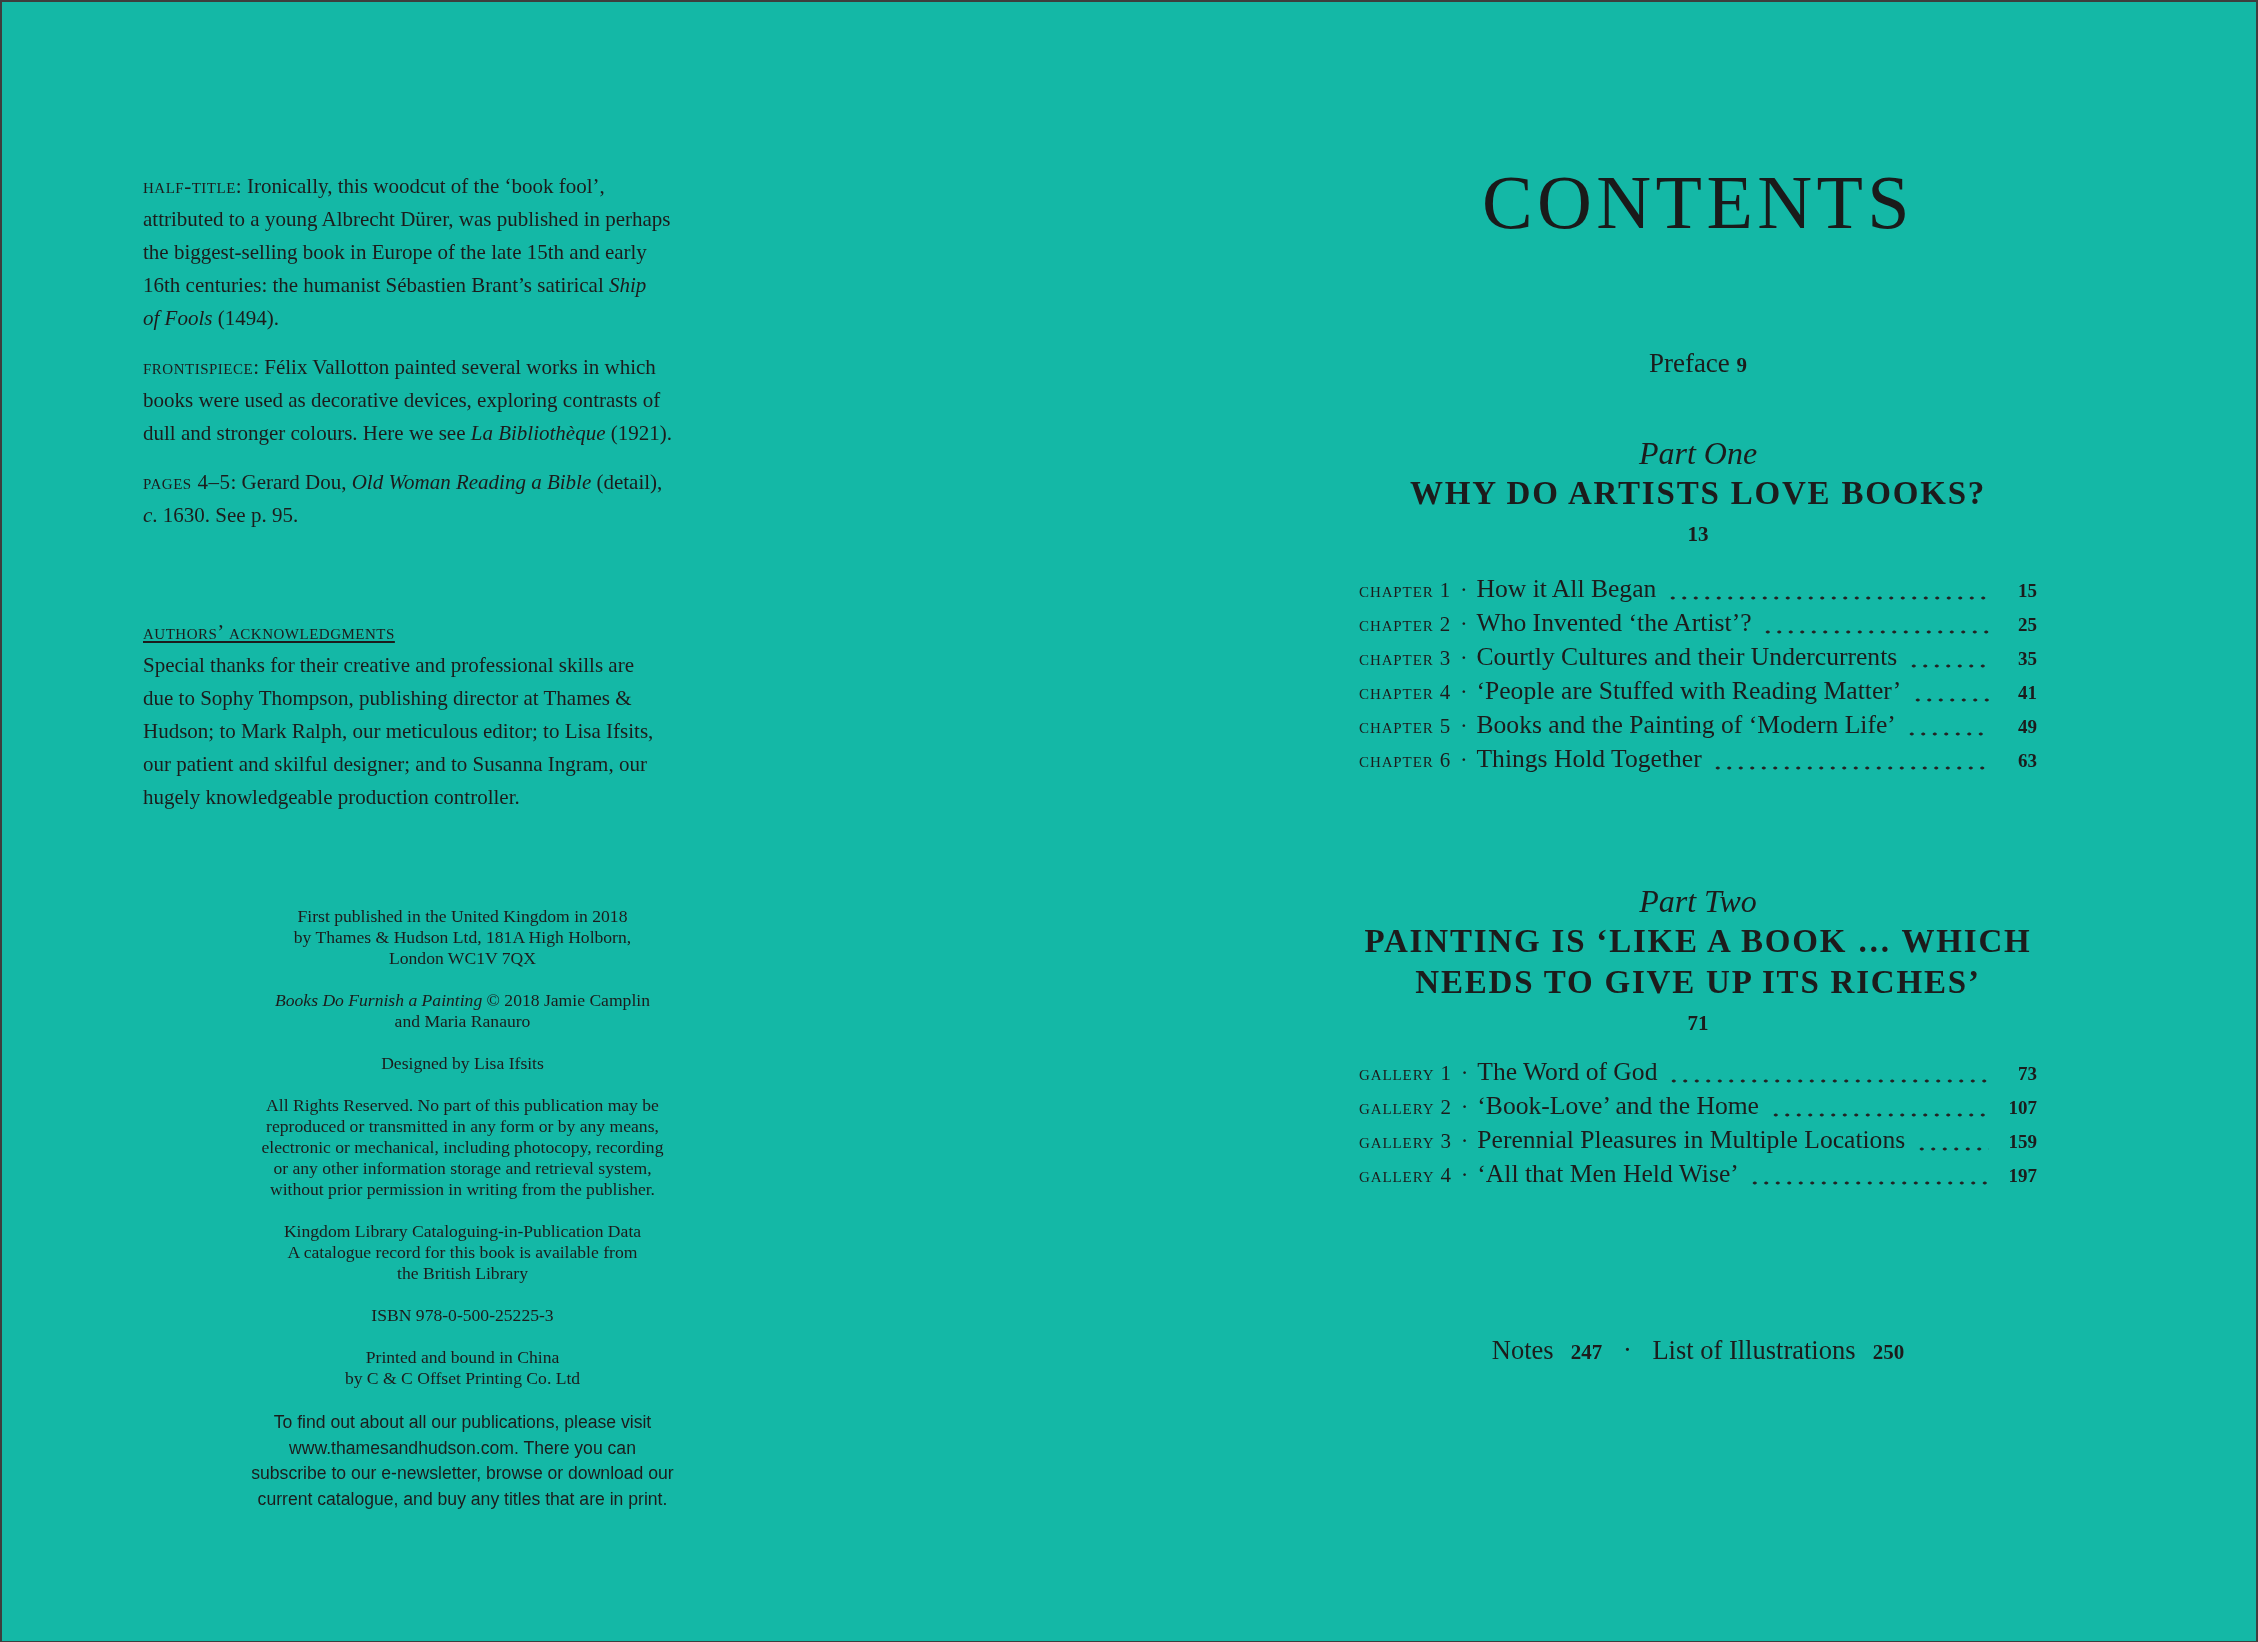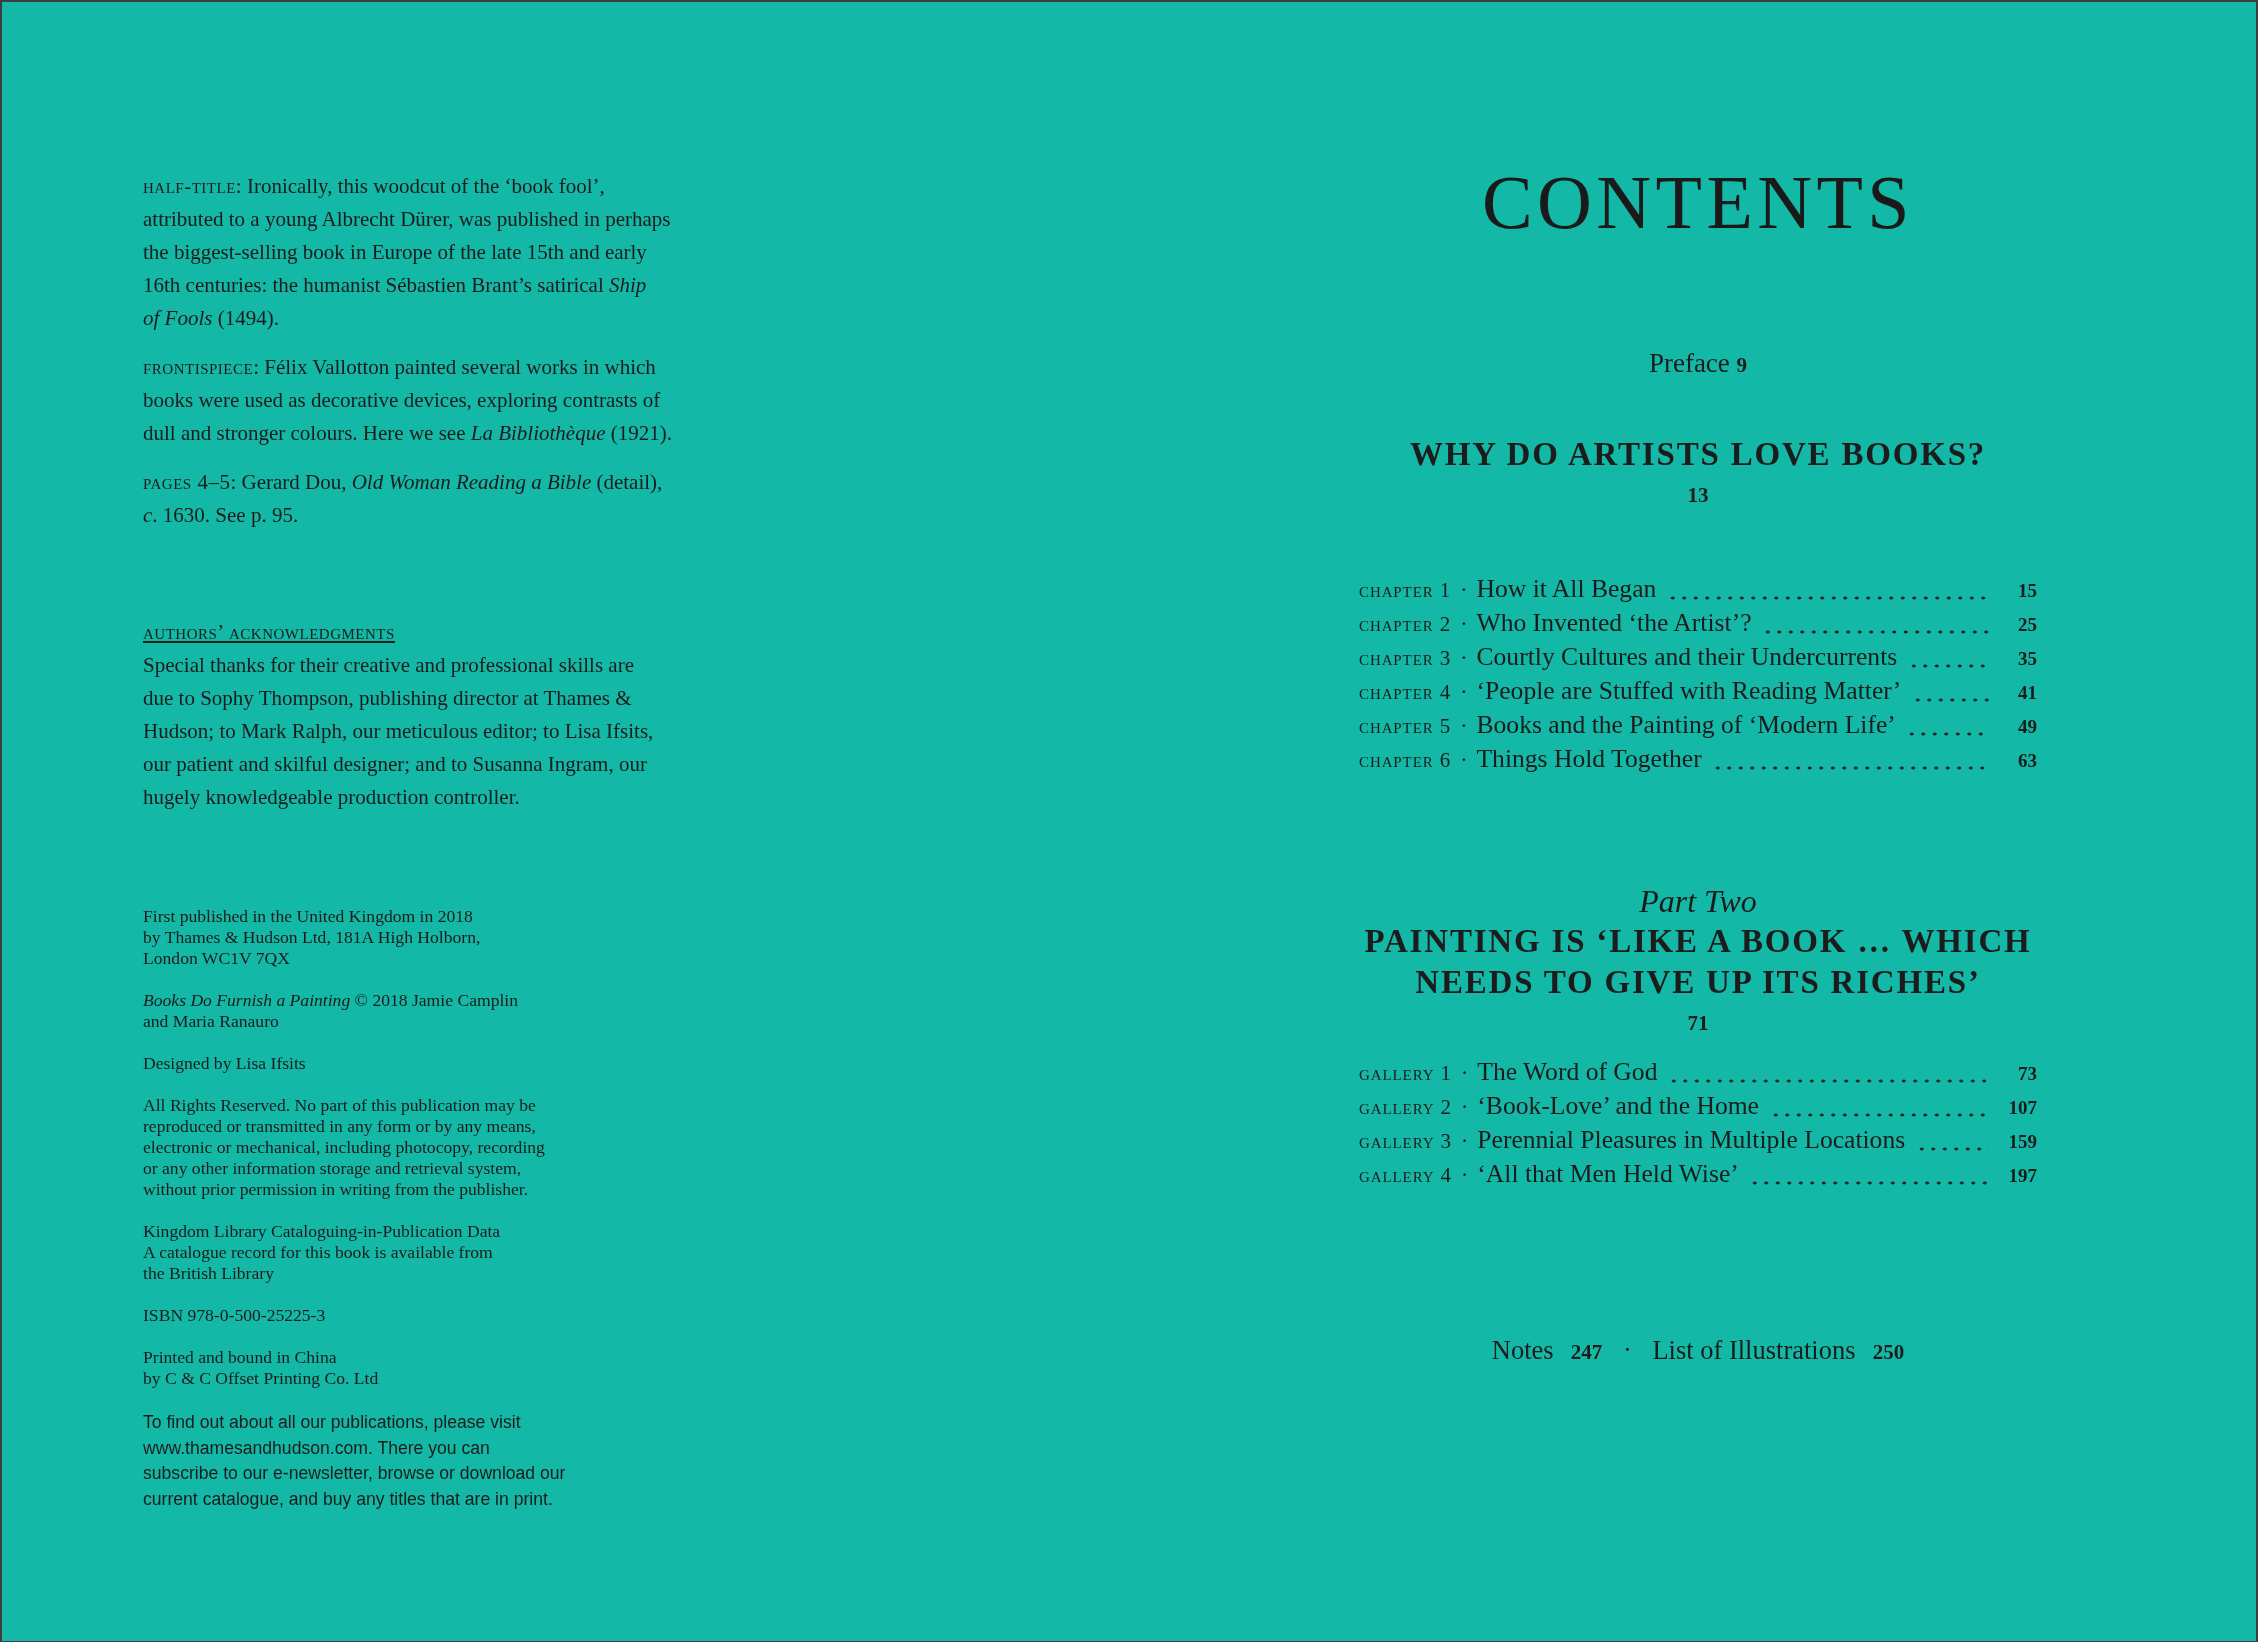--- a/index.html
+++ b/index.html
@@ -115,6 +115,7 @@
     </div>
 
     <div class="part p1">
+      <span class="part-name">Part One</span>
       <span class="part-heading">WHY DO ARTISTS LOVE BOOKS?</span>
       <span class="part-page">13</span>
     </div>

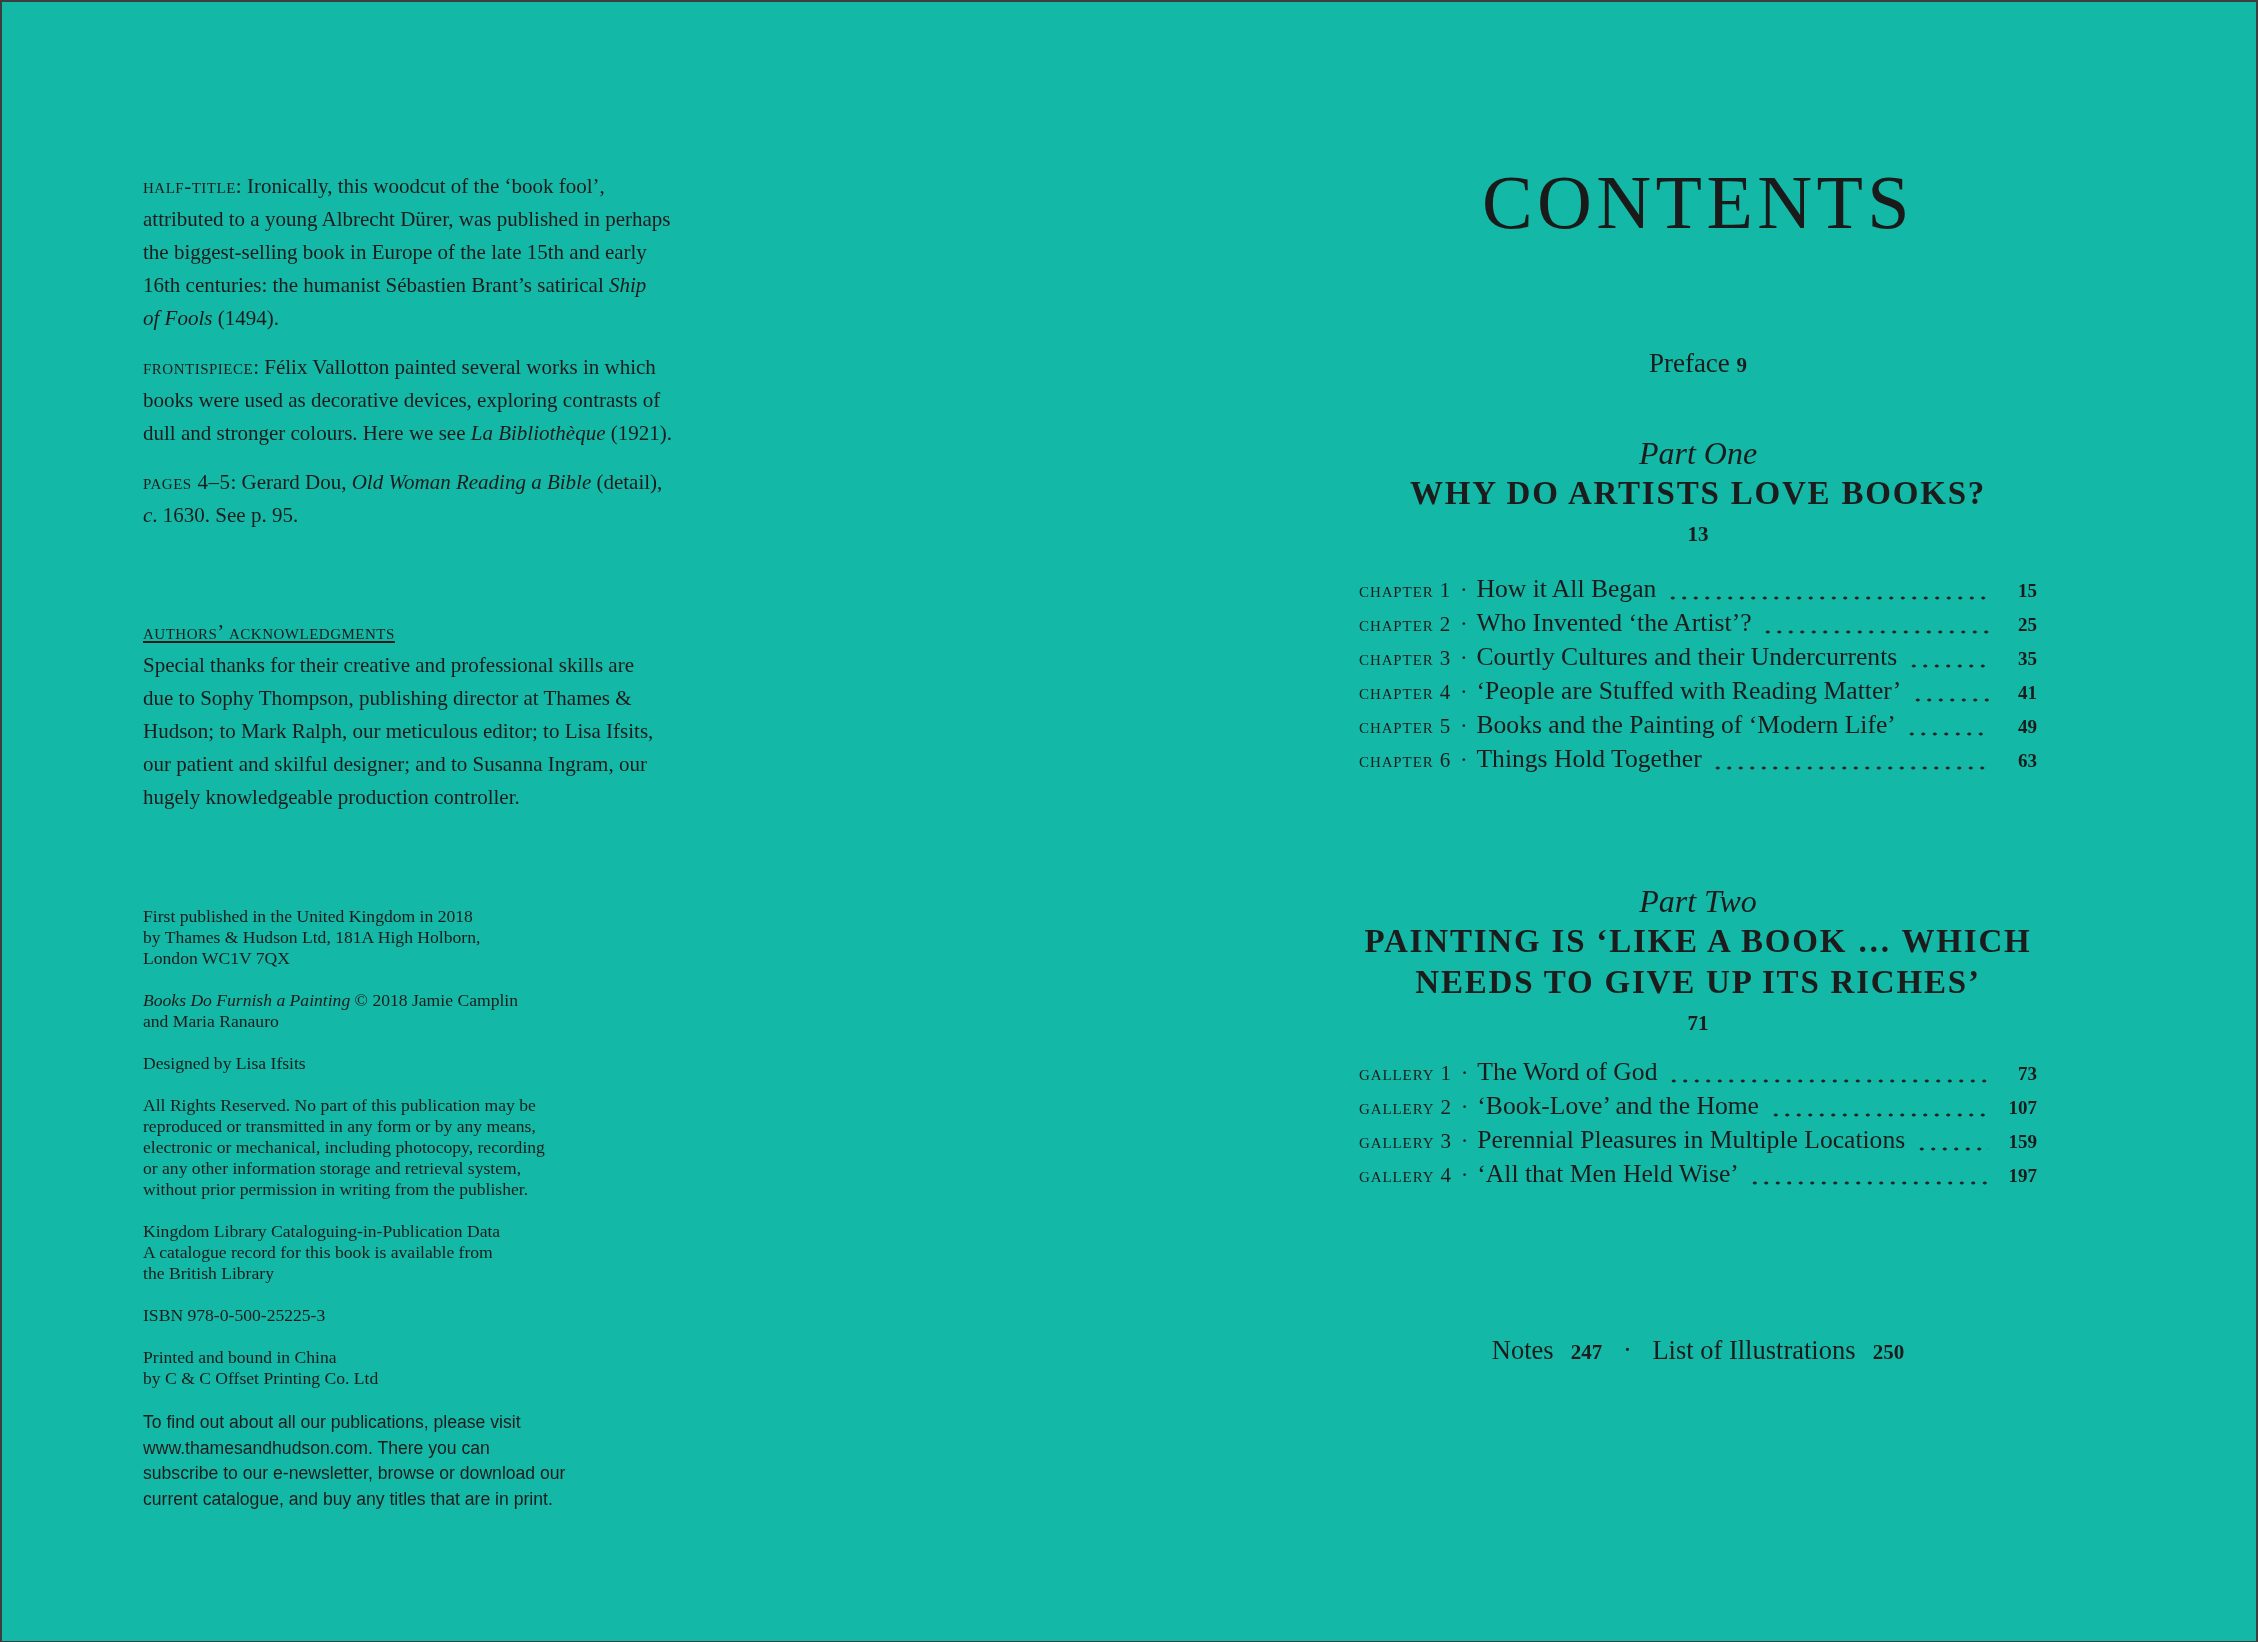--- a/index.html
+++ b/index.html
@@ -19,7 +19,7 @@
   .acks { margin-top:51px; }
   .acks .sc { display:block;text-decoration:underline; }
   .imprint { margin-top:92px; font-size:17.6px; line-height:21px; }
-  .imprint .blk { white-space:pre-line; margin-bottom:21px; }
+  .imprint .blk { white-space:pre-line; margin-bottom:21px;text-align:center; }
   .promo { font-family:"Liberation Sans", sans-serif; font-size:17.6px; line-height:25.6px; margin-top:7px; }
   .sans { font-weight:normal; }
   .sans-b { font-weight:normal; }

